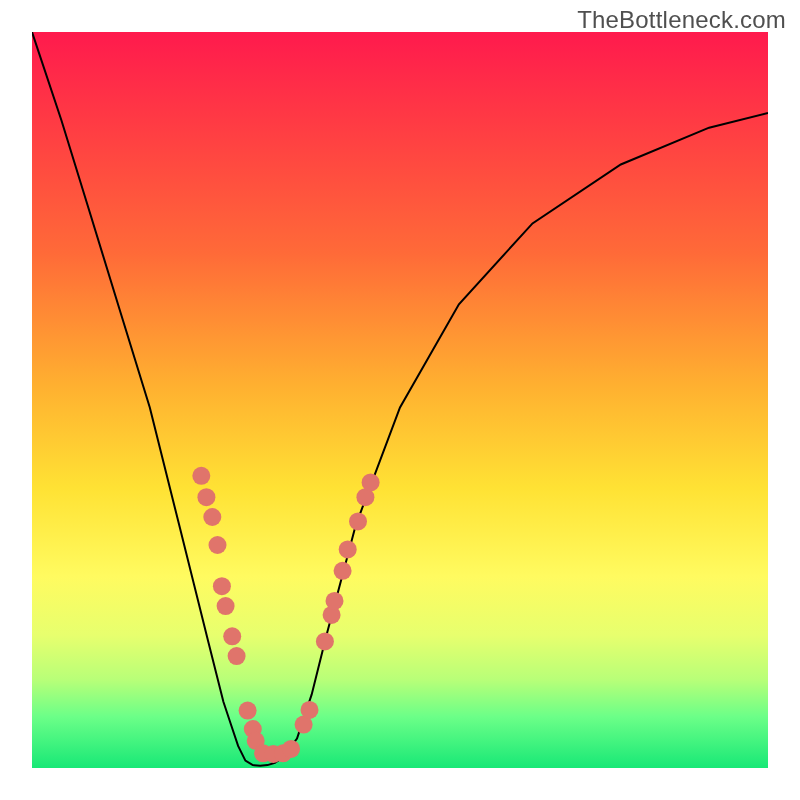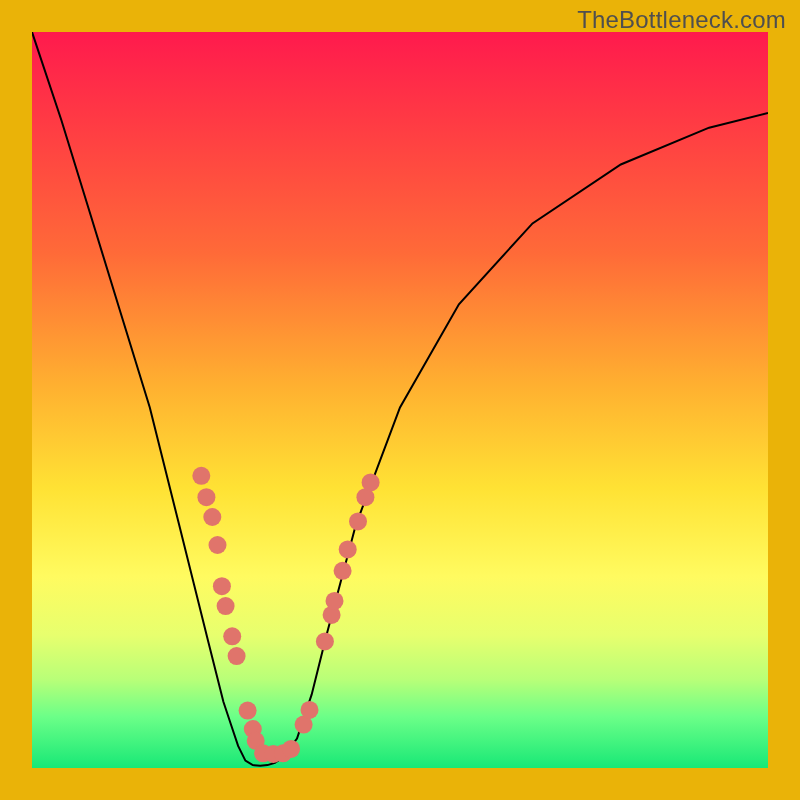--- a/index.html
+++ b/index.html
@@ -17,7 +17,7 @@
     top: 0;
     width: 800px;
     height: 800px;
-    background: #eab308;
+    background: #ffffff;
     text-align: center;
   }
   .plot {

